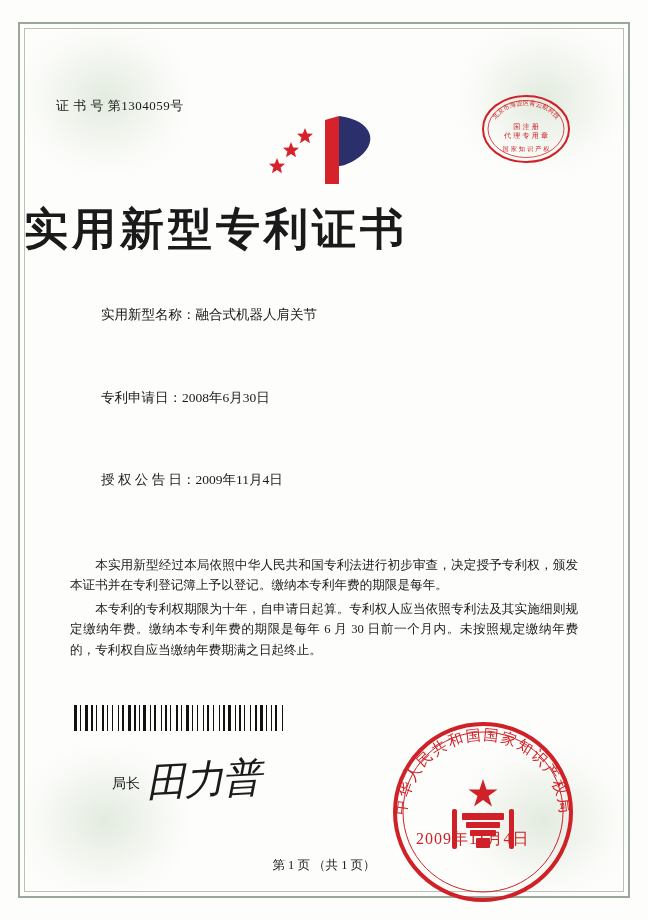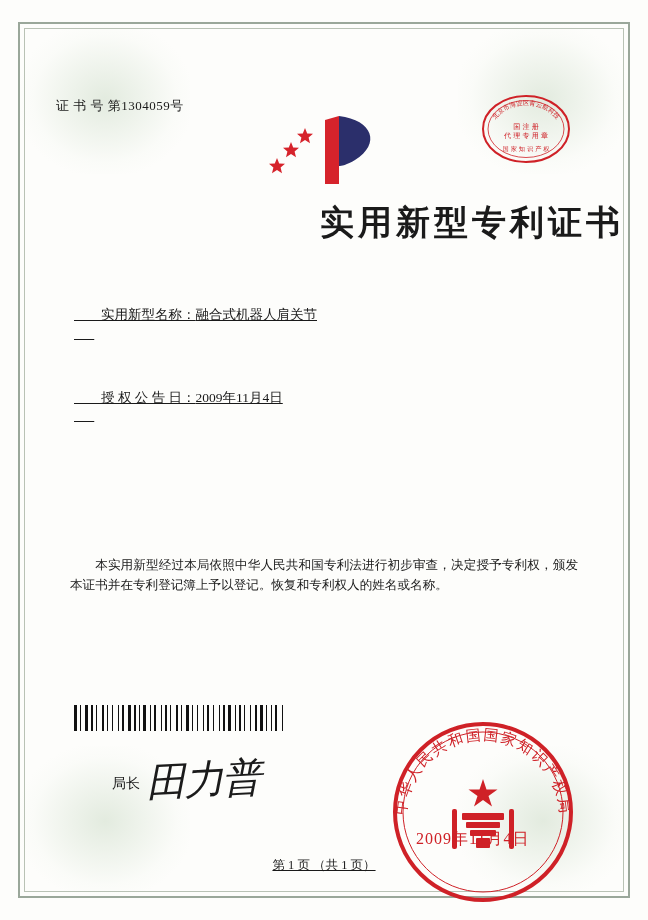--- a/index.html
+++ b/index.html
@@ -85,8 +85,8 @@
     position: absolute;
     top: 155px;
     left: 0; width: 600px;
-    text-align: right;
-    font-size: 34px;
+    text-align: left;
+    font-size: 44px;
     font-weight: bold;
     letter-spacing: 4px;
     font-family: "DejaVu Serif", "Liberation Serif", serif;

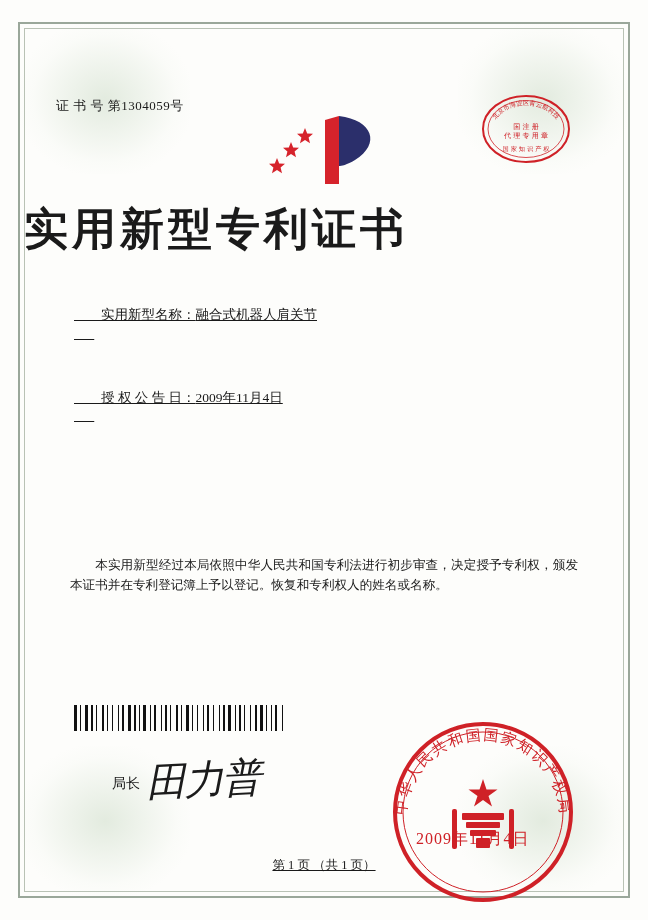--- a/index.html
+++ b/index.html
@@ -103,7 +103,6 @@
     margin-bottom: 26px;
     white-space: pre;
     line-height: 1.4;
-    text-decoration: underline;
   }
   .field-label { }
   .field-value { }

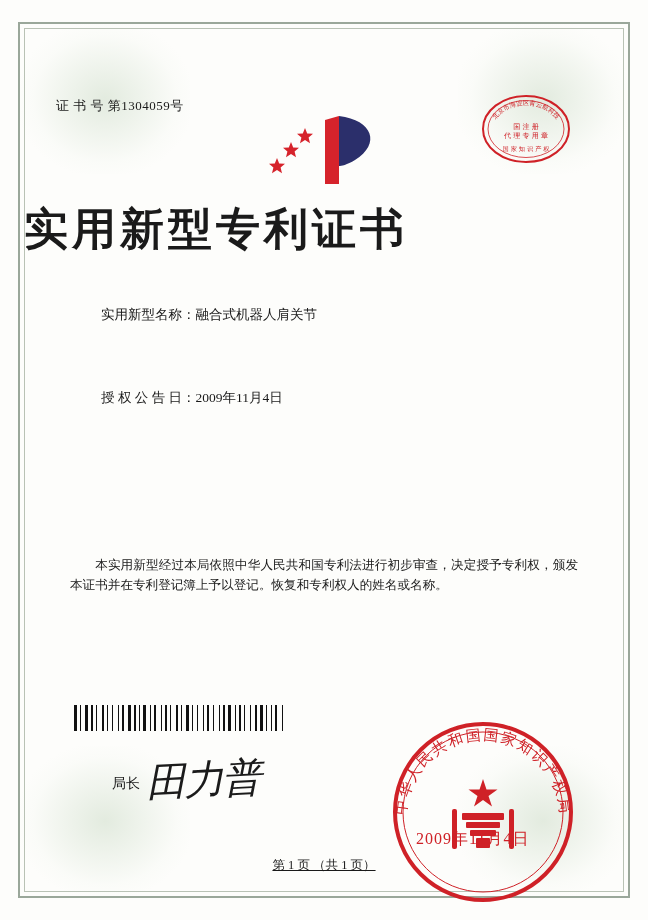--- a/index.html
+++ b/index.html
@@ -227,6 +227,9 @@
         <span class="field-label">实用新型名称：</span><span class="field-value">融合式机器人肩关节</span>
       </div>
       <div class="field-row">
+        <span class="field-label">专利申请日：</span><span class="field-value">2008年6月30日</span>
+      </div>
+      <div class="field-row">
         <span class="field-label">授 权 公 告 日：</span><span class="field-value">2009年11月4日</span>
       </div>
     </div>

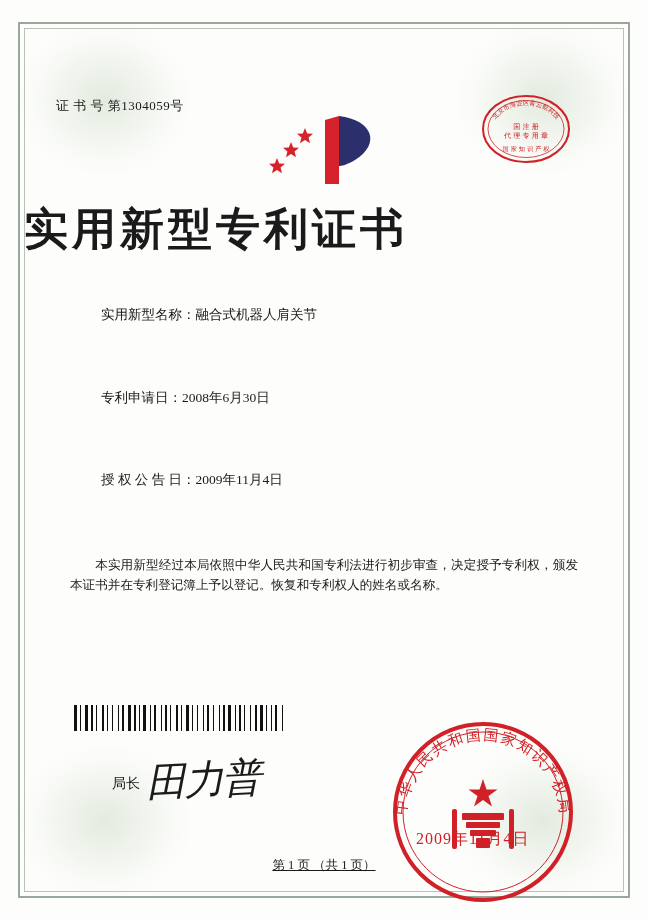--- a/index.html
+++ b/index.html
@@ -235,7 +235,7 @@
     </div>
 
     <div class="paras">
-      <div class="para">本实用新型经过本局依照中华人民共和国专利法进行初步审查，决定授予专利权，颁发本证书并在专利登记簿上予以登记。恢复和专利权人的姓名或名称。</div>
+      <div class="para">本实用新型经过本局依照中华人民共和国专利法进行初步审查，决定授予专利权，颁发本证书并在专利登记簿上予以登记。缴纳本专利年费的期限是每年。</div>
     </div>
 
     <div class="barcode">

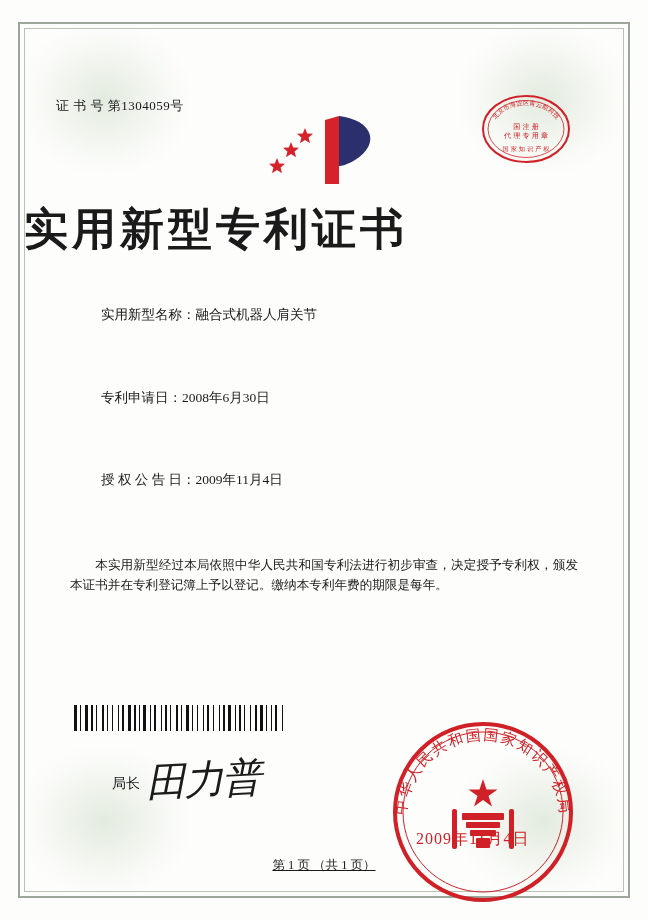--- a/index.html
+++ b/index.html
@@ -236,6 +236,7 @@
 
     <div class="paras">
       <div class="para">本实用新型经过本局依照中华人民共和国专利法进行初步审查，决定授予专利权，颁发本证书并在专利登记簿上予以登记。缴纳本专利年费的期限是每年。</div>
+      <div class="para">本专利的专利权期限为十年，自申请日起算。专利权人应当依照专利法及其实施细则规定缴纳年费。缴纳本专利年费的期限是每年 6 月 30 日前一个月内。未按照规定缴纳年费的，专利权自应当缴纳年费期满之日起终止。</div>
     </div>
 
     <div class="barcode">

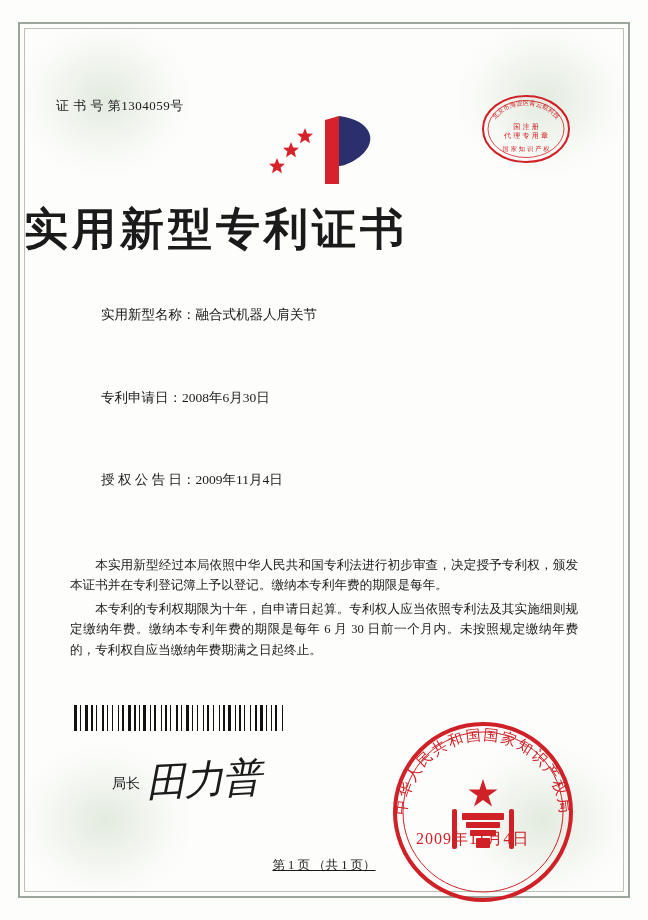--- a/index.html
+++ b/index.html
@@ -172,7 +172,6 @@
     width: 600px;
     text-align: center;
     font-size: 12.5px;
-    text-decoration: underline;
   }
 
   svg { display: block; }

